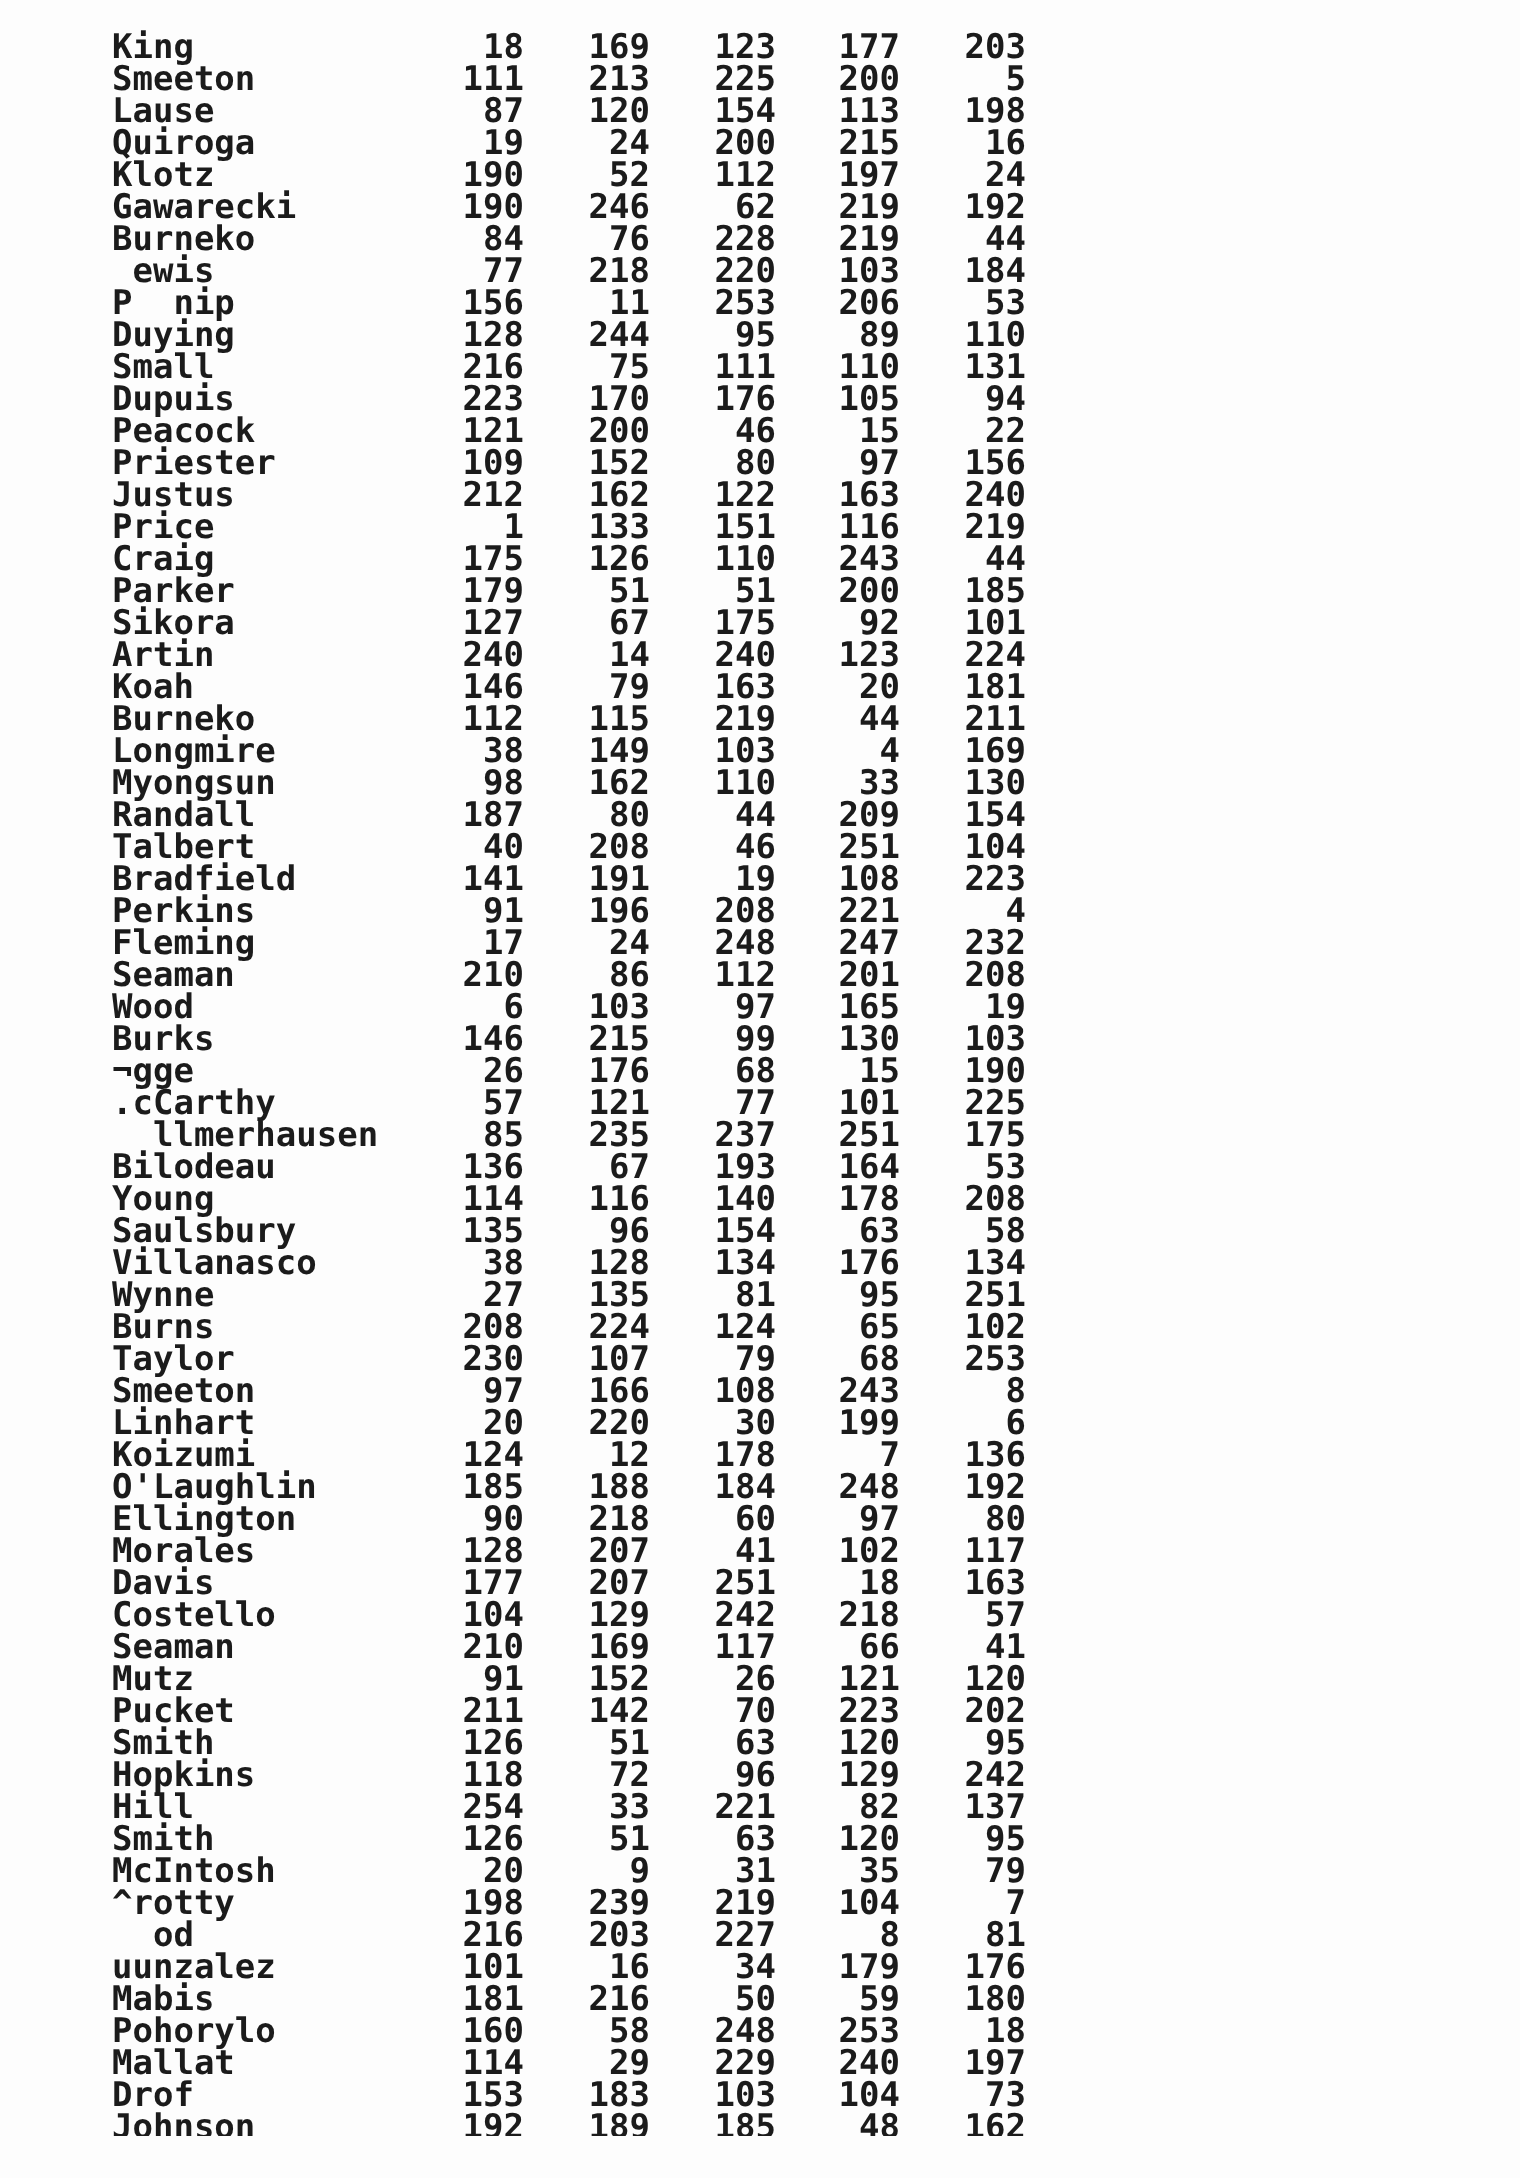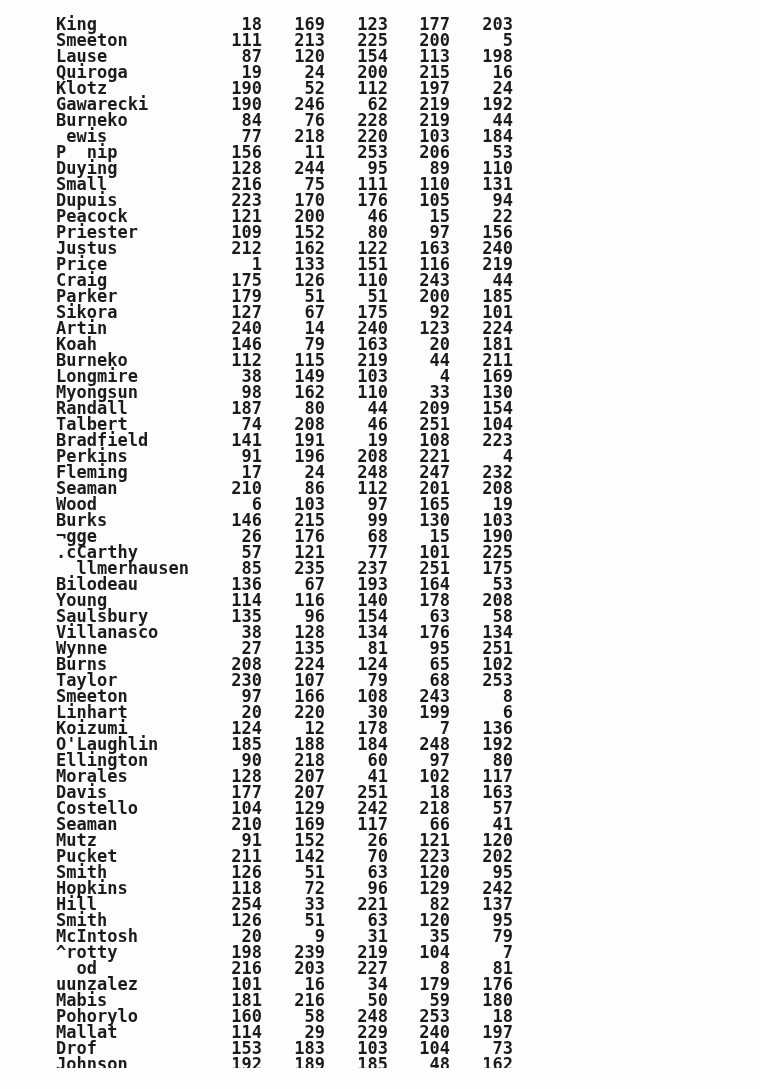--- a/index.html
+++ b/index.html
@@ -290,7 +290,7 @@
 
   <div class="row">
     <span class="name">Talbert</span>
-    <span class="num">74</span>
+    <span class="num">40</span>
     <span class="num">208</span>
     <span class="num">46</span>
     <span class="num">251</span>

